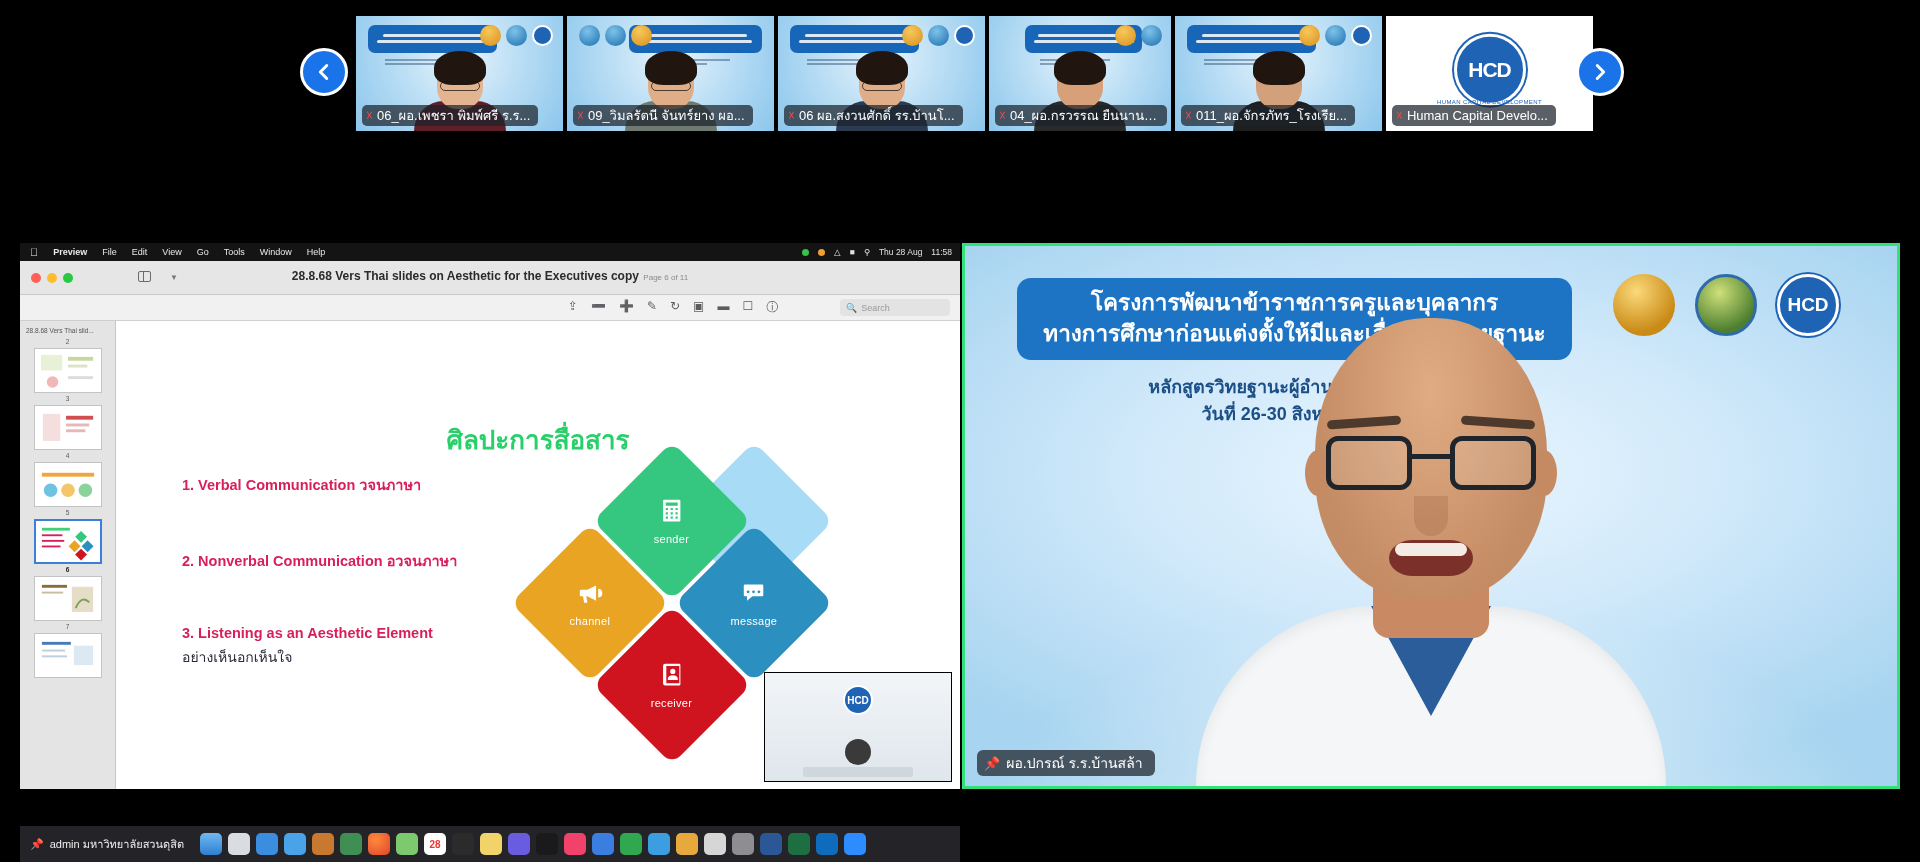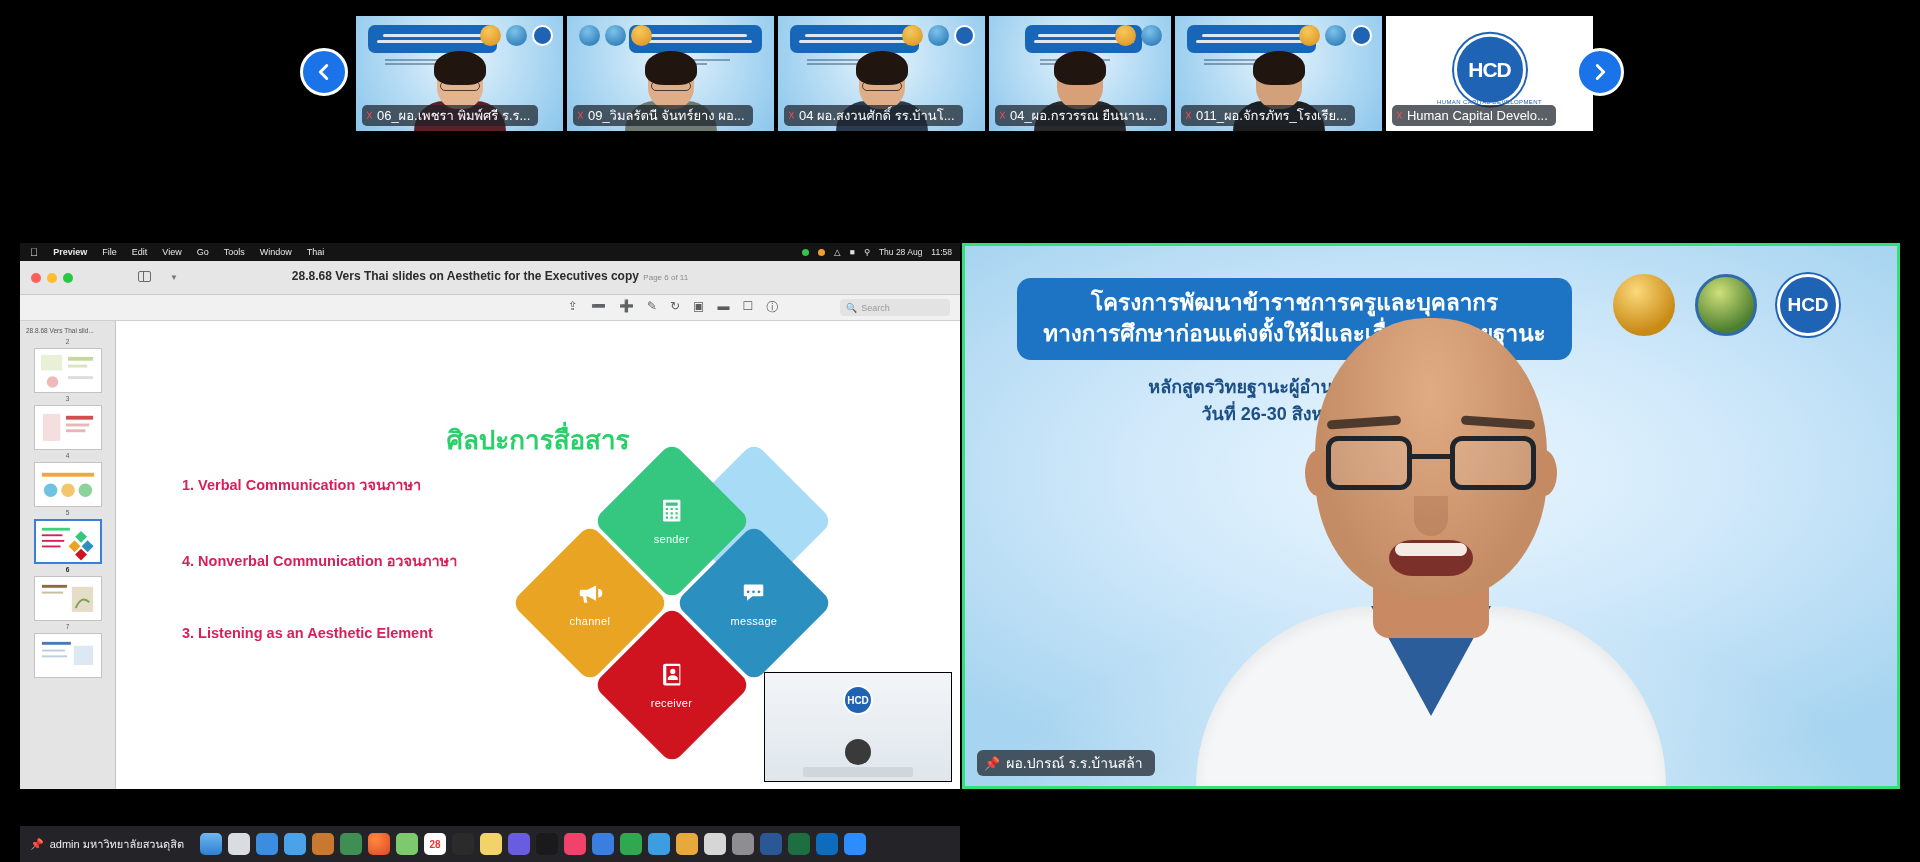--- a/index.html
+++ b/index.html
@@ -414,7 +414,7 @@
         </div>
         <div class="thumb-label">
           <span class="muteicon">☓</span>
-          <span class="nm">04 ผอ.สงวนศักดิ์ รร.บ้านโ...</span>
+          <span class="nm">06 ผอ.สงวนศักดิ์ รร.บ้านโ...</span>
         </div>
       </div>
 

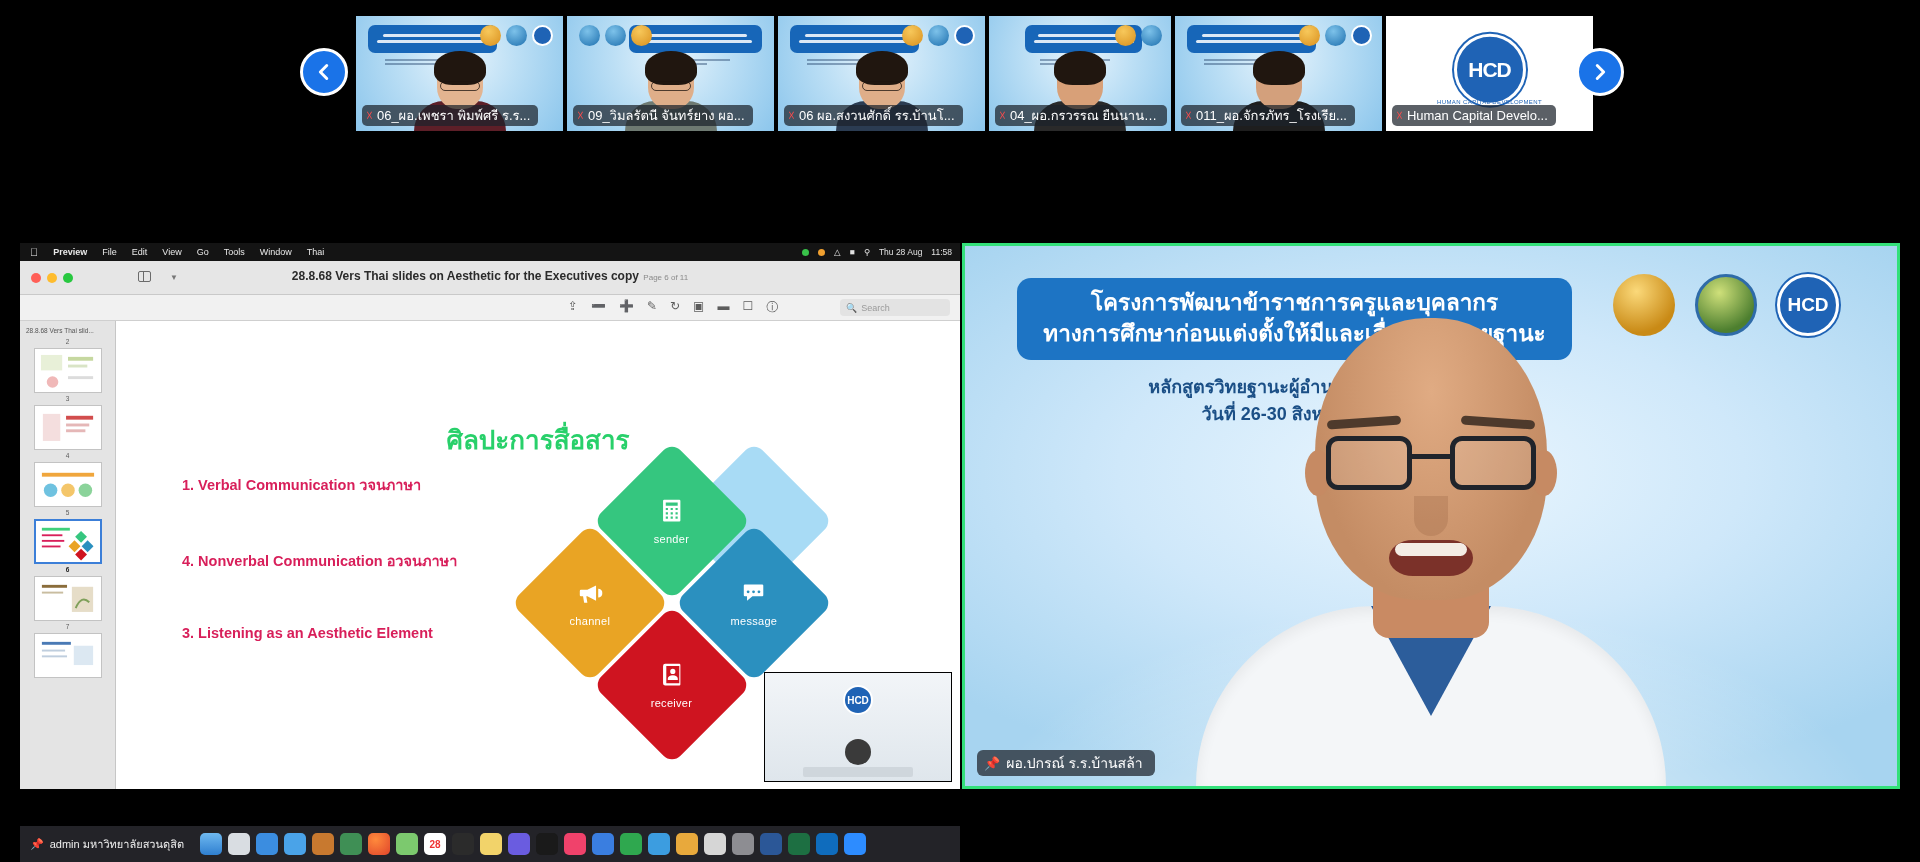--- a/index.html
+++ b/index.html
@@ -499,7 +499,7 @@
       <span class="mi">Go</span>
       <span class="mi">Tools</span>
       <span class="mi">Window</span>
-      <span class="mi">Thai</span>
+      <span class="mi">Help</span>
       <span class="menubar-right">
         <span class="dotg"></span>
         <span class="doto"></span>

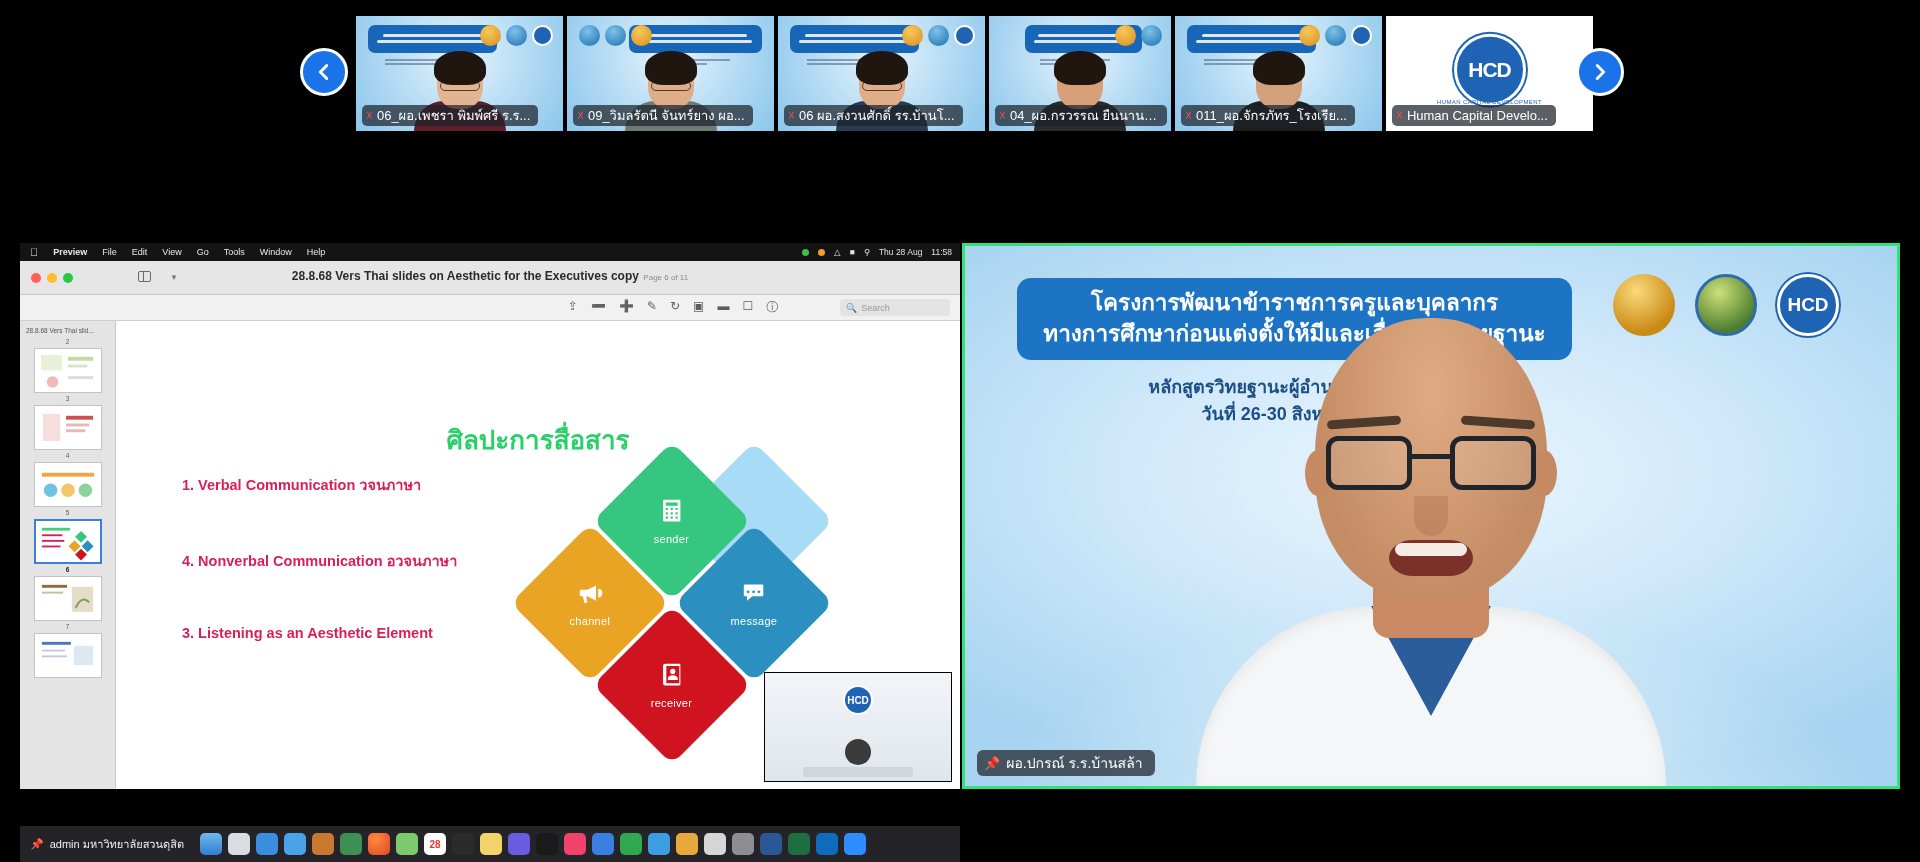--- a/index.html
+++ b/index.html
@@ -616,7 +616,7 @@
 
           <div class="bullets">
             <div class="bullet">1. Verbal Communication  วจนภาษา</div>
-            <div class="bullet">4. Nonverbal Communication  อวจนภาษา</div>
+            <div class="bullet">2. Nonverbal Communication  อวจนภาษา</div>
             <div class="bullet last">3. Listening as an Aesthetic Element</div>
           </div>
 

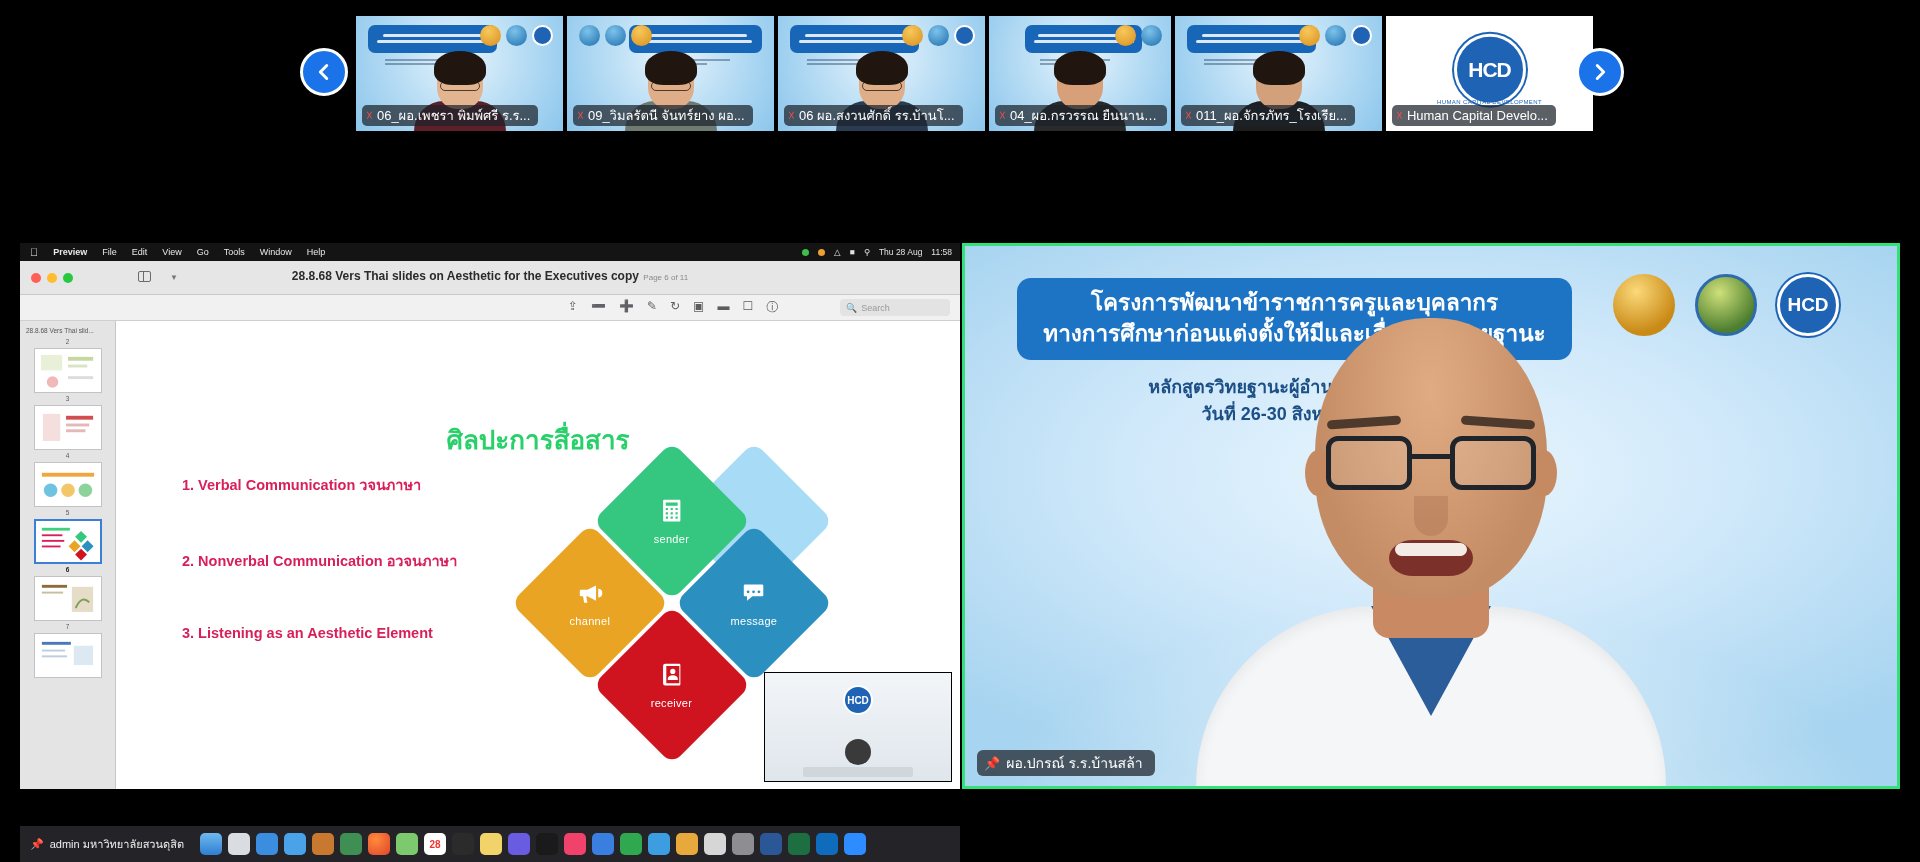--- a/index.html
+++ b/index.html
@@ -618,6 +618,7 @@
             <div class="bullet">1. Verbal Communication  วจนภาษา</div>
             <div class="bullet">2. Nonverbal Communication  อวจนภาษา</div>
             <div class="bullet last">3. Listening as an Aesthetic Element</div>
+            <div class="b-line b-thai">อย่างเห็นอกเห็นใจ</div>
           </div>
 
           <div class="diamonds">

